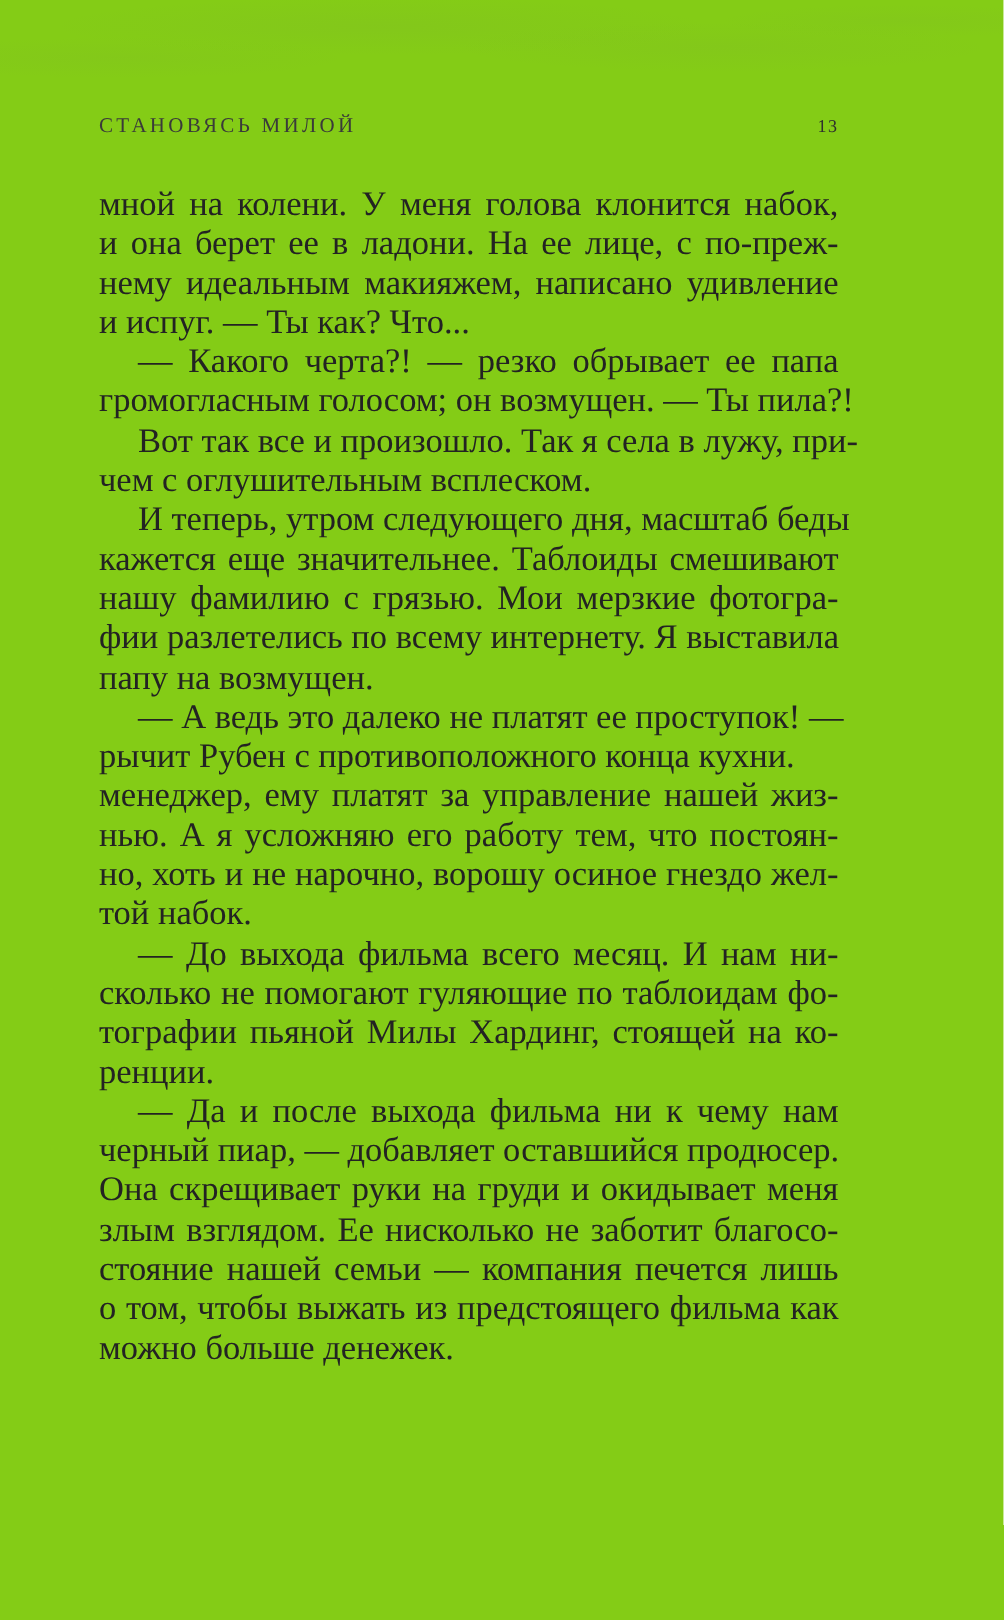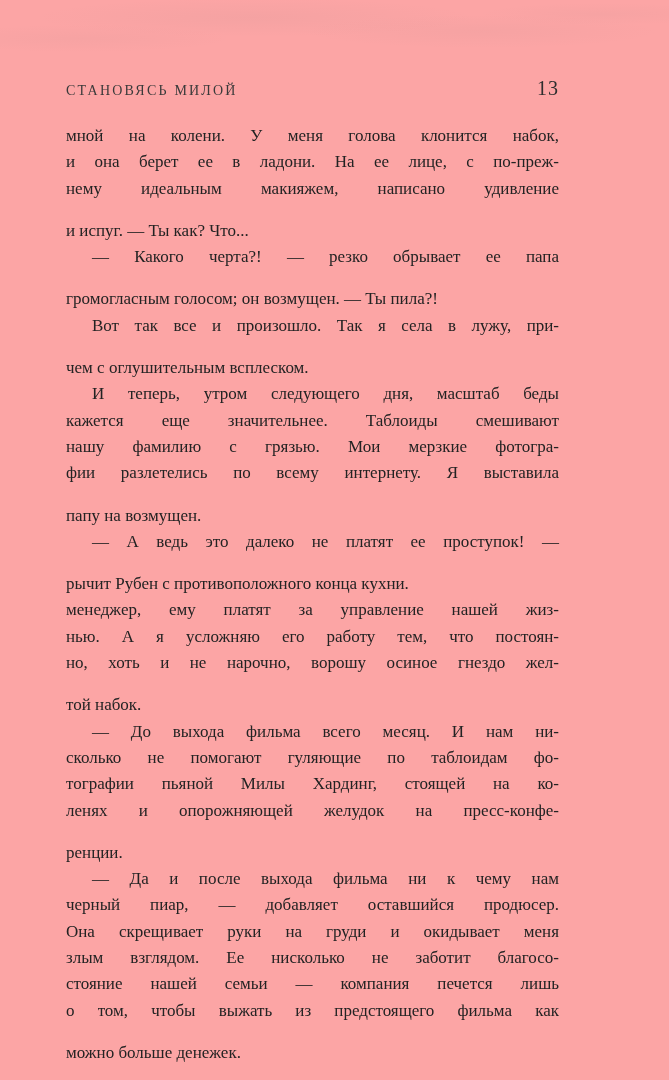--- a/index.html
+++ b/index.html
@@ -11,7 +11,7 @@
     position: relative;
     width: 669px;
     height: 1080px;
-    background: #fca5a5;
+    background: #84cc16;
     overflow: hidden;
     font-family: "Liberation Serif", "DejaVu Serif", serif;
   }

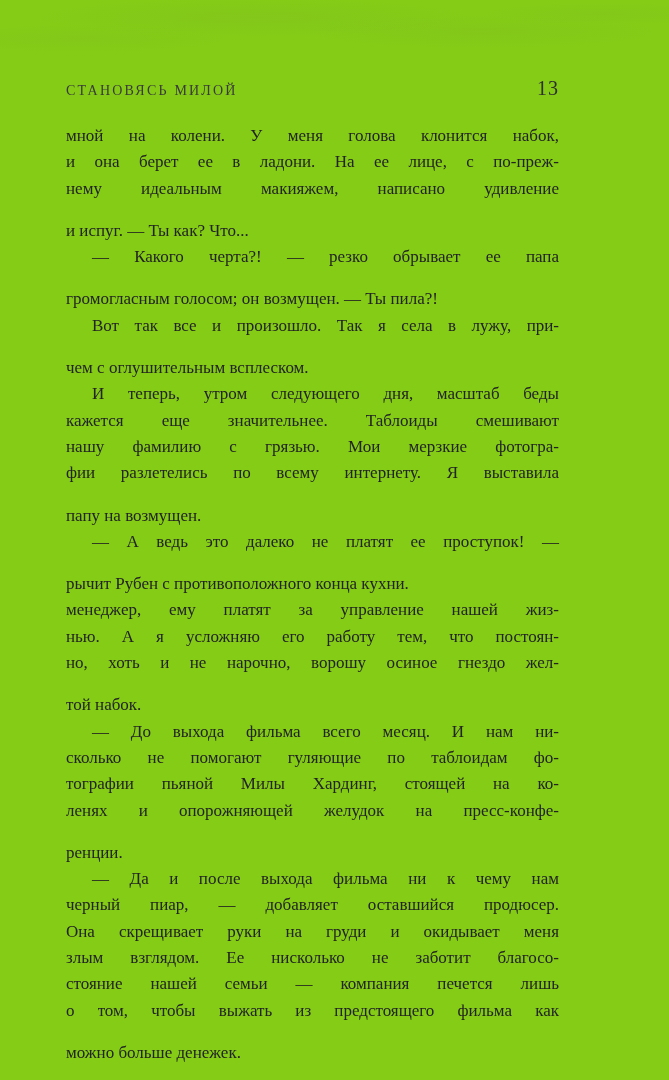--- a/index.html
+++ b/index.html
@@ -43,7 +43,7 @@
     font-weight: 400;
   }
   .head-page-number {
-    font-size: 20px;
+    font-size: 12px;
     letter-spacing: 1px;
     color: #2e2e2e;
   }

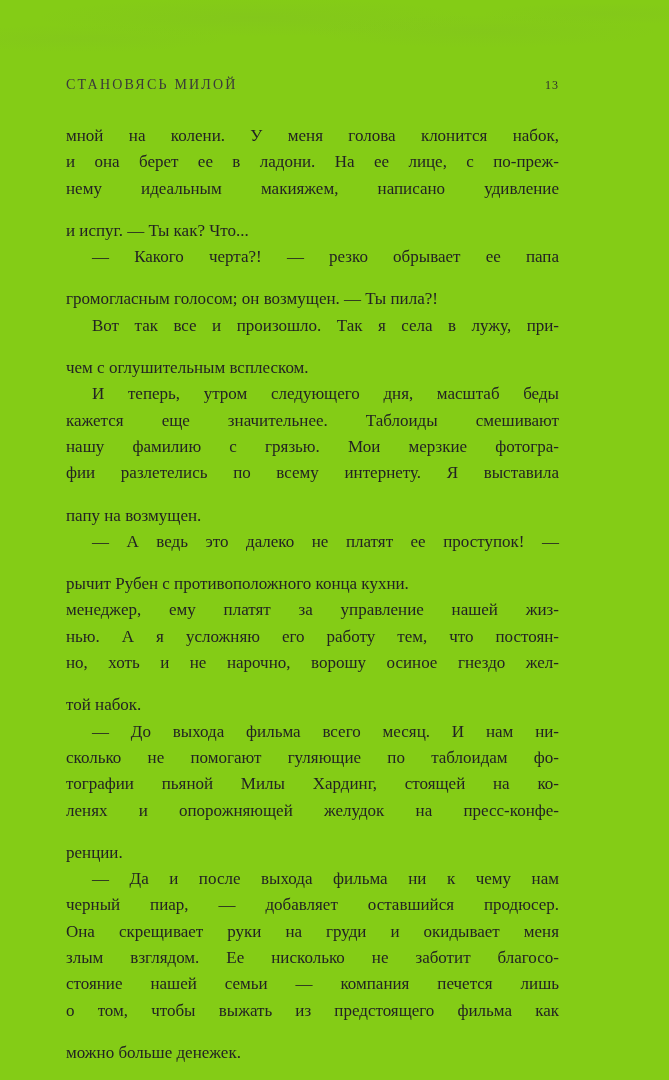--- a/index.html
+++ b/index.html
@@ -53,7 +53,7 @@
     top: 123px;
     width: 493px;
     color: #232323;
-    font-size: 17px;
+    font-size: 23px;
     line-height: 26.3px;
   }
   .line {

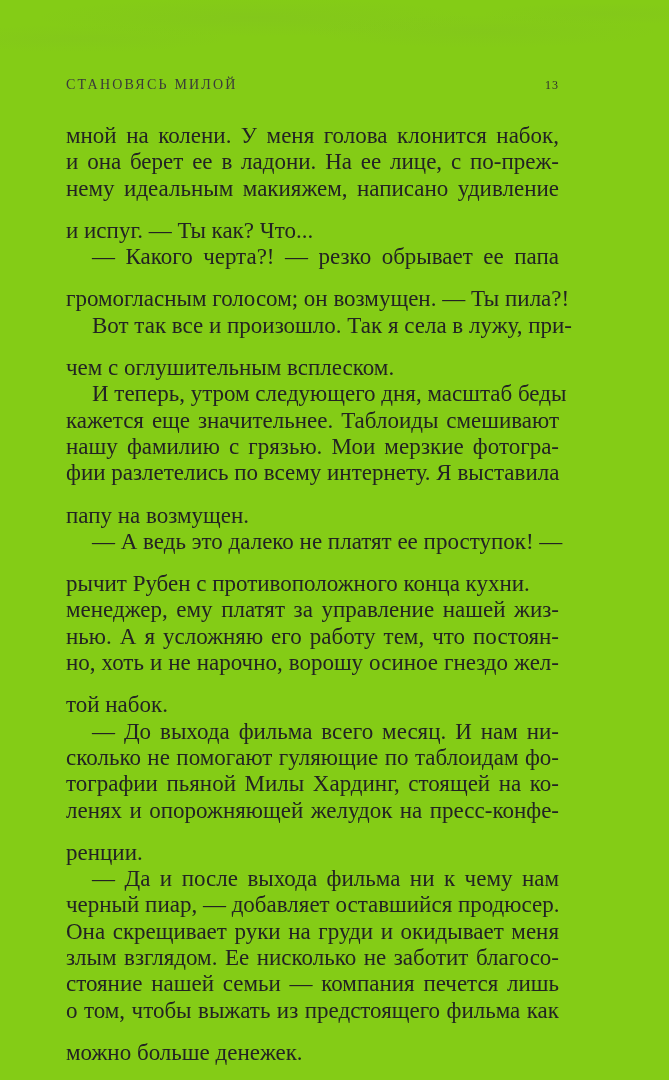--- a/index.html
+++ b/index.html
@@ -63,7 +63,6 @@
   }
   .line.par-end {
     text-align-last: left;
-    margin-top: 16px;
   }
   .line.indent {
     text-indent: 26px;

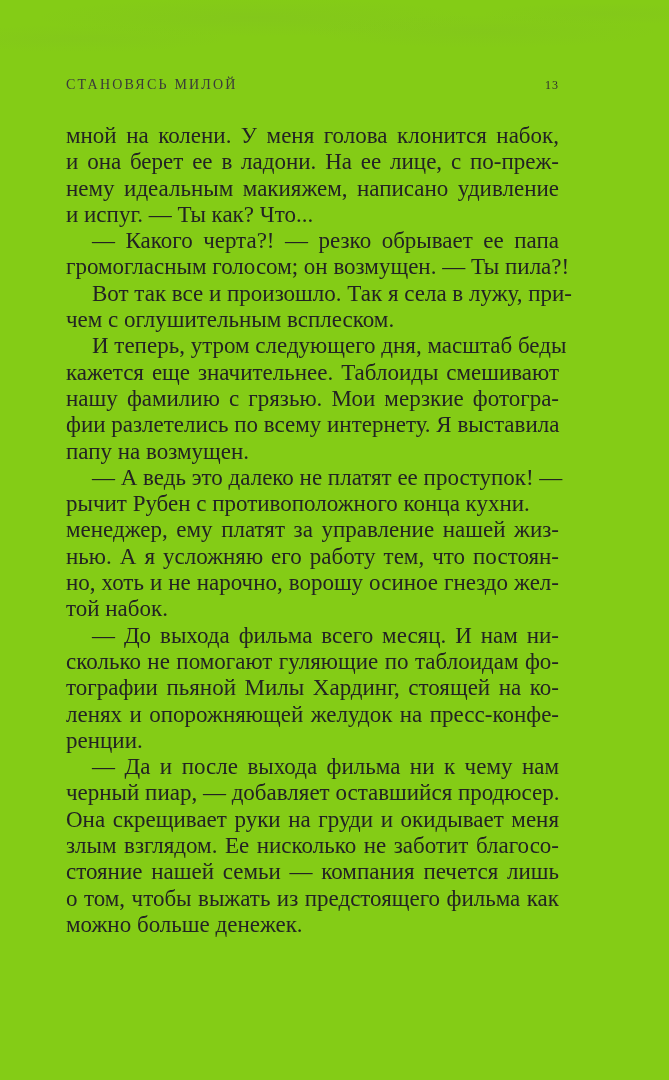--- a/index.html
+++ b/index.html
@@ -103,7 +103,6 @@
       <div class="line indent">— До выхода фильма всего месяц. И нам ни-</div>
       <div class="line">сколько не помогают гуляющие по таблоидам фо-</div>
       <div class="line">тографии пьяной Милы Хардинг, стоящей на ко-</div>
-      <div class="line">ленях и опорожняющей желудок на пресс-конфе-</div>
       <div class="line par-end">ренции.</div>
       <div class="line indent">— Да и после выхода фильма ни к чему нам</div>
       <div class="line">черный пиар, — добавляет оставшийся продюсер.</div>

